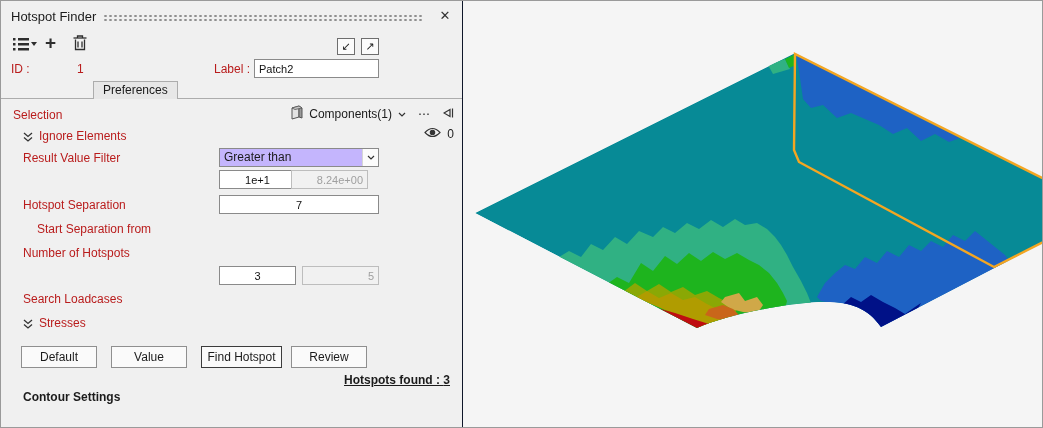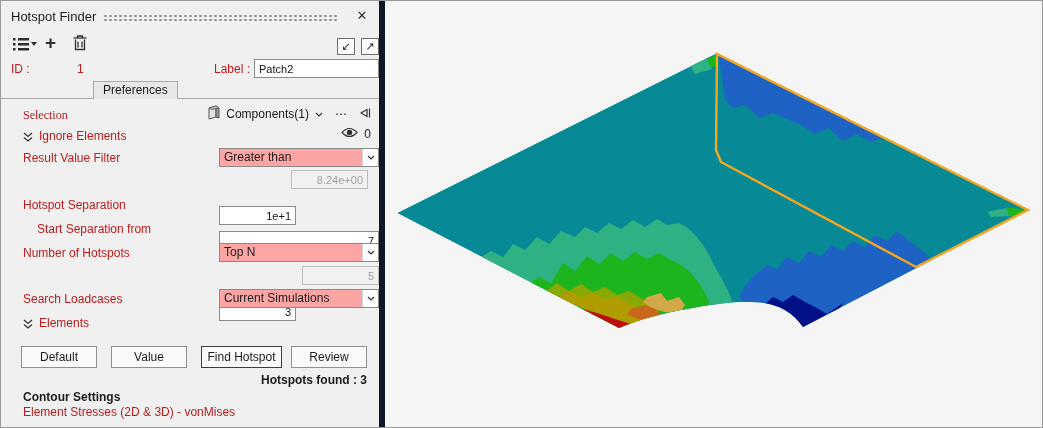--- a/index.html
+++ b/index.html
@@ -7,7 +7,7 @@
   .app { width:1043px; height:428px; border:1px solid #9a9a9a; display:flex; overflow:hidden; background:#f5f5f5; }
 
   
-  .panel { position:relative; width:384px; height:100%; background:#f0f0f0; border-right:6px solid #0f172a; flex:none; font-size:12px; color:#1b1b1b; }
+  .panel { position:relative; width:462px; height:100%; background:#f0f0f0; border-right:1px solid #0f172a; flex:none; font-size:12px; color:#1b1b1b; }
   .abs { position:absolute; }
   .hdr-title { left:10px; top:8px; font-size:13px; }
   .grip { left:102px; right:40px; top:13px; height:8px;

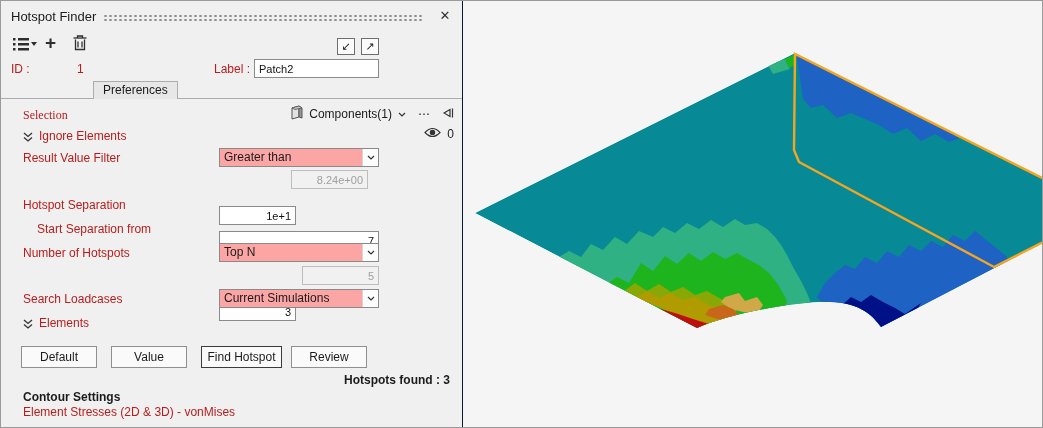--- a/index.html
+++ b/index.html
@@ -87,7 +87,7 @@
     <div class="abs tabline"></div>
     <div class="abs tab" style="left:92px;">Preferences</div>
 
-    <div class="abs lbl" style="left:22px; top:107px;font-family:Liberation Serif, serif;">Selection</div>
+    <div class="abs lbl" style="left:12px; top:107px;">Selection</div>
     <div class="abs row-right" style="top:104px;">
       <span>
         <svg width="13" height="15" viewBox="0 0 13 15">

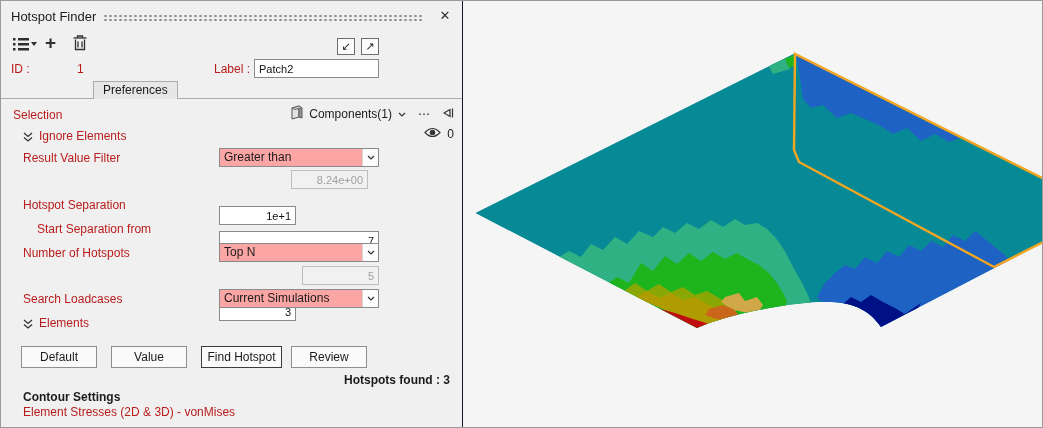--- a/index.html
+++ b/index.html
@@ -29,7 +29,7 @@
   .tab { height:18px; top:80px; border:1px solid #acacac; border-bottom:none; background:#e7e7e7; padding:0 9px; line-height:17px; cursor:pointer; }
   .tab.sel { top:78px; height:20px; background:#f0f0f0; line-height:19px; z-index:2; }
 
-  .combo { left:218px; width:160px; height:19px; border:1px solid #8a8a8a; background:#fca5a5; line-height:17px; padding:0 18px 0 4px; cursor:pointer; position:absolute; overflow:hidden; white-space:nowrap; }
+  .combo { left:218px; width:160px; height:19px; border:1px solid #8a8a8a; background:#c4b5fd; line-height:17px; padding:0 18px 0 4px; cursor:pointer; position:absolute; overflow:hidden; white-space:nowrap; }
   .combo .arr { position:absolute; right:0; top:0; bottom:0; width:16px; border-left:1px solid #d6d6d6; background:#fcfcfc; display:flex; align-items:center; justify-content:center; }
   .chev { width:8px; height:5px; }
 

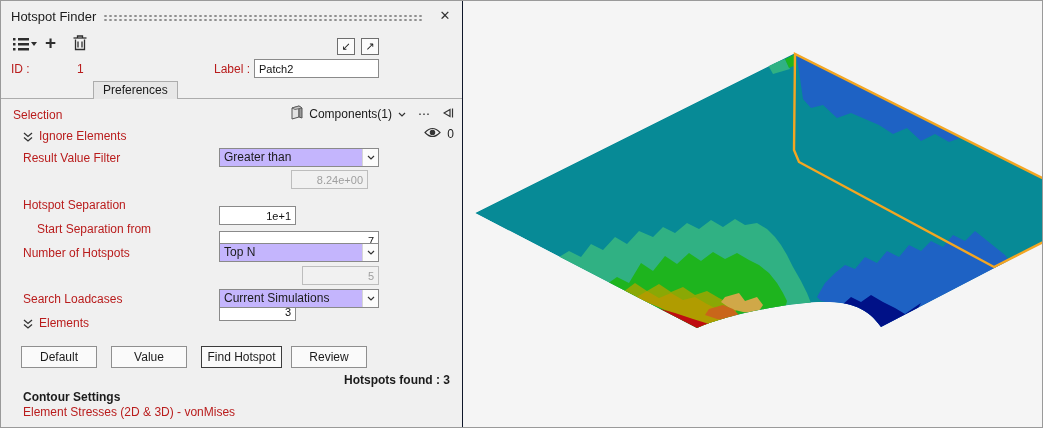--- a/index.html
+++ b/index.html
@@ -21,7 +21,7 @@
 
   .lbl { color:#b91c1c; white-space:nowrap; }
   .txtin { border:1px solid #8a8a8a; background:#fff; height:19px; font-family:"Liberation Sans",sans-serif; font-size:11px; padding:0 4px; color:#111; }
-  .txtin.num { text-align:right;margin-top:36px; }
+  .txtin.num { text-align:center; }
   .txtin:disabled, .txtin.dis { background:#f1f1f1; border-color:#bdbdbd; color:#9f9f9f; text-align:right; }
 
   

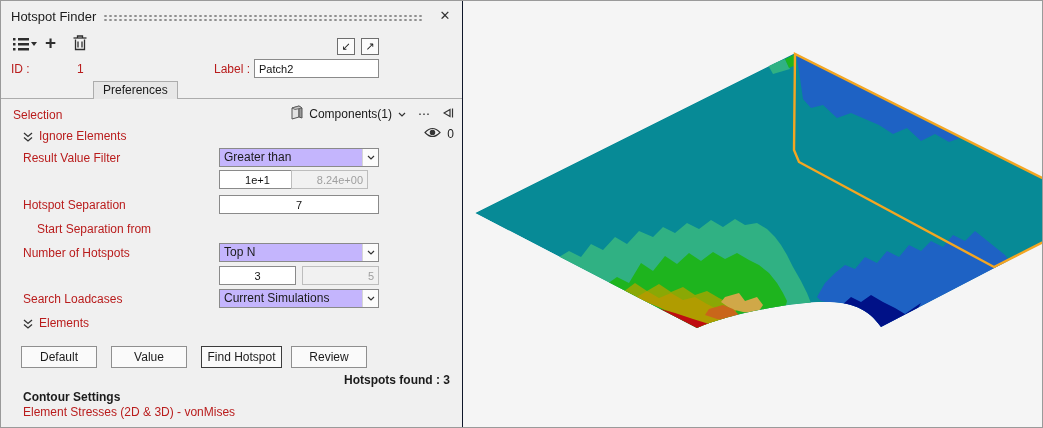--- a/index.html
+++ b/index.html
@@ -144,14 +144,6 @@
     <div class="abs lbl" style="left:36px; top:221px;">Start Separation from</div>
 
     <div class="abs lbl" style="left:22px; top:245px;">Number of Hotspots</div>
-    <div class="combo" style="top:242px;">
-      <span>Top N</span>
-      <span class="arr">
-          <svg class="chev" viewBox="0 0 8 5">
-            <path d="M1 1 L4 4 L7 1" stroke="#333" fill="none" stroke-width="1.2"></path>
-          </svg>
-        </span>
-    </div>
     <input class="abs txtin num" style="left: 218px; top: 265px; width: 77px;" value="3">
     <input class="abs txtin dis" style="left: 301px; top: 265px; width: 77px;" disabled="" value="5">
 

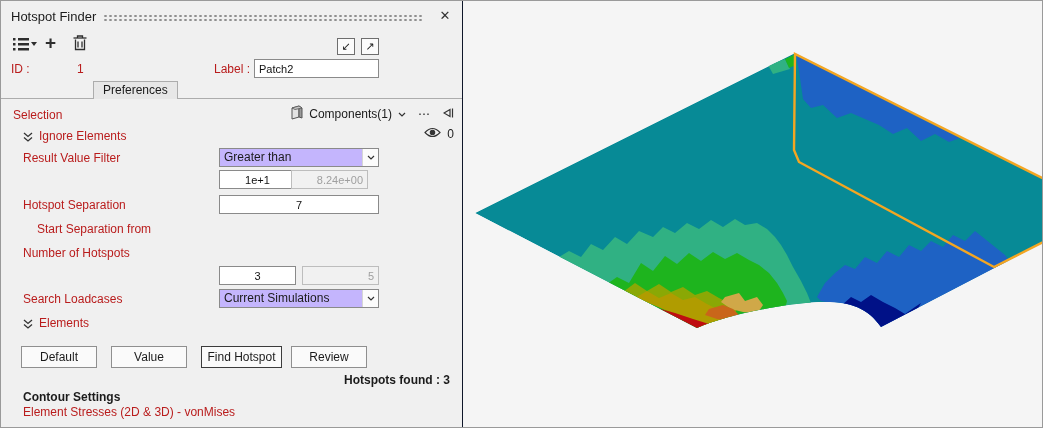--- a/index.html
+++ b/index.html
@@ -148,14 +148,6 @@
     <input class="abs txtin dis" style="left: 301px; top: 265px; width: 77px;" disabled="" value="5">
 
     <div class="abs lbl" style="left:22px; top:291px;">Search Loadcases</div>
-    <div class="combo" style="top:288px;">
-      <span>Current Simulations</span>
-      <span class="arr">
-          <svg class="chev" viewBox="0 0 8 5">
-            <path d="M1 1 L4 4 L7 1" stroke="#333" fill="none" stroke-width="1.2"></path>
-          </svg>
-        </span>
-    </div>
 
     <span class="abs" style="left:22px; top:317px;">
       <svg width="10" height="10" viewBox="0 0 10 10" fill="none" stroke="#333" stroke-width="1.3">

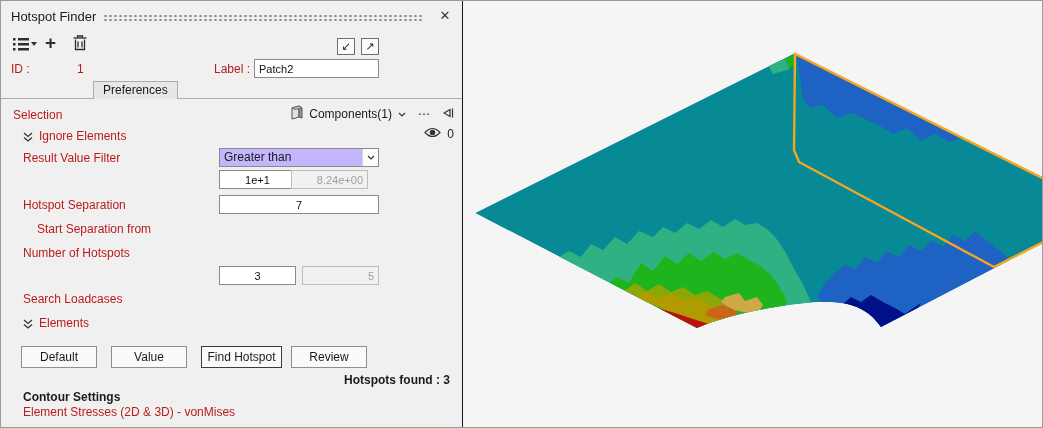--- a/index.html
+++ b/index.html
@@ -155,7 +155,7 @@
           <path d="M1 5.5 L5 9 L9 5.5"></path>
       </svg>
     </span>
-    <div class="abs lbl" style="left:38px; top:315px;">Elements</div>
+    <div class="abs lbl" style="left:38px; top:315px;">Stresses</div>
 
     <div class="abs btn" style="left:20px;  width:76px;">Default</div>
     <div class="abs btn" style="left:110px; width:76px;">Value</div>

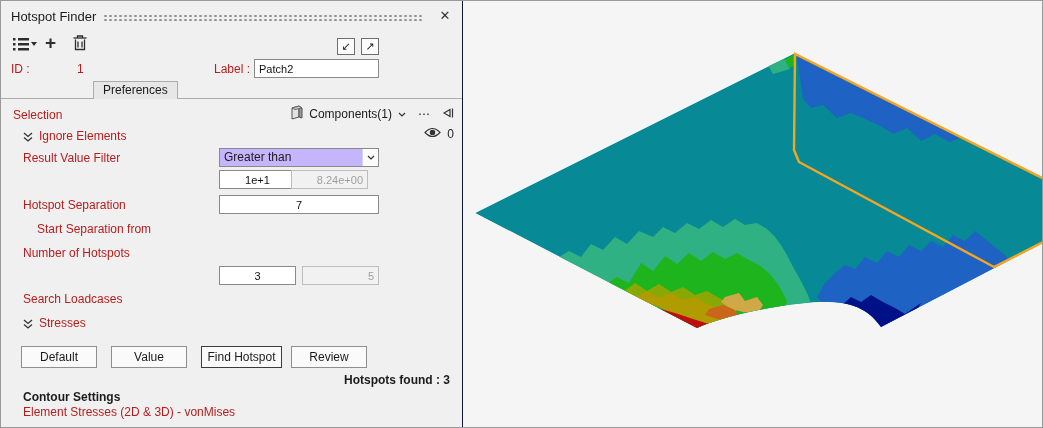--- a/index.html
+++ b/index.html
@@ -162,7 +162,7 @@
     <div class="abs btn def" style="left:200px; width:81px;">Find Hotspot</div>
     <div class="abs btn" style="left:290px; width:76px;">Review</div>
 
-    <div class="abs bold" style="top:372px; right:12px;">
+    <div class="abs bold" style="top:372px; right:12px;text-decoration:underline;">
       <span>Hotspots found :</span>
       <span>3</span>
     </div>

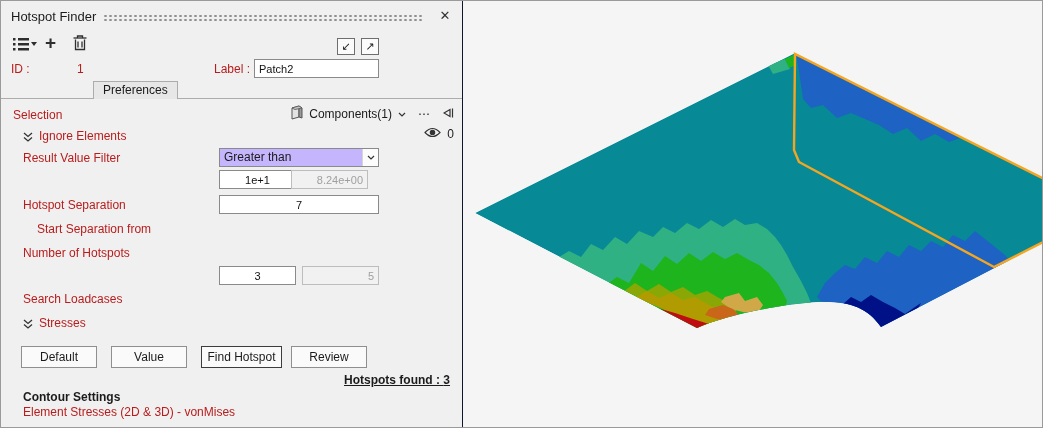--- a/index.html
+++ b/index.html
@@ -168,7 +168,6 @@
     </div>
 
     <div class="abs bold" style="left:22px; top:389px;">Contour Settings</div>
-    <div class="abs lbl" style="left:22px; top:404px;">Element Stresses (2D &amp; 3D) - vonMises</div>
   </div>
 
   <div class="viewport">

